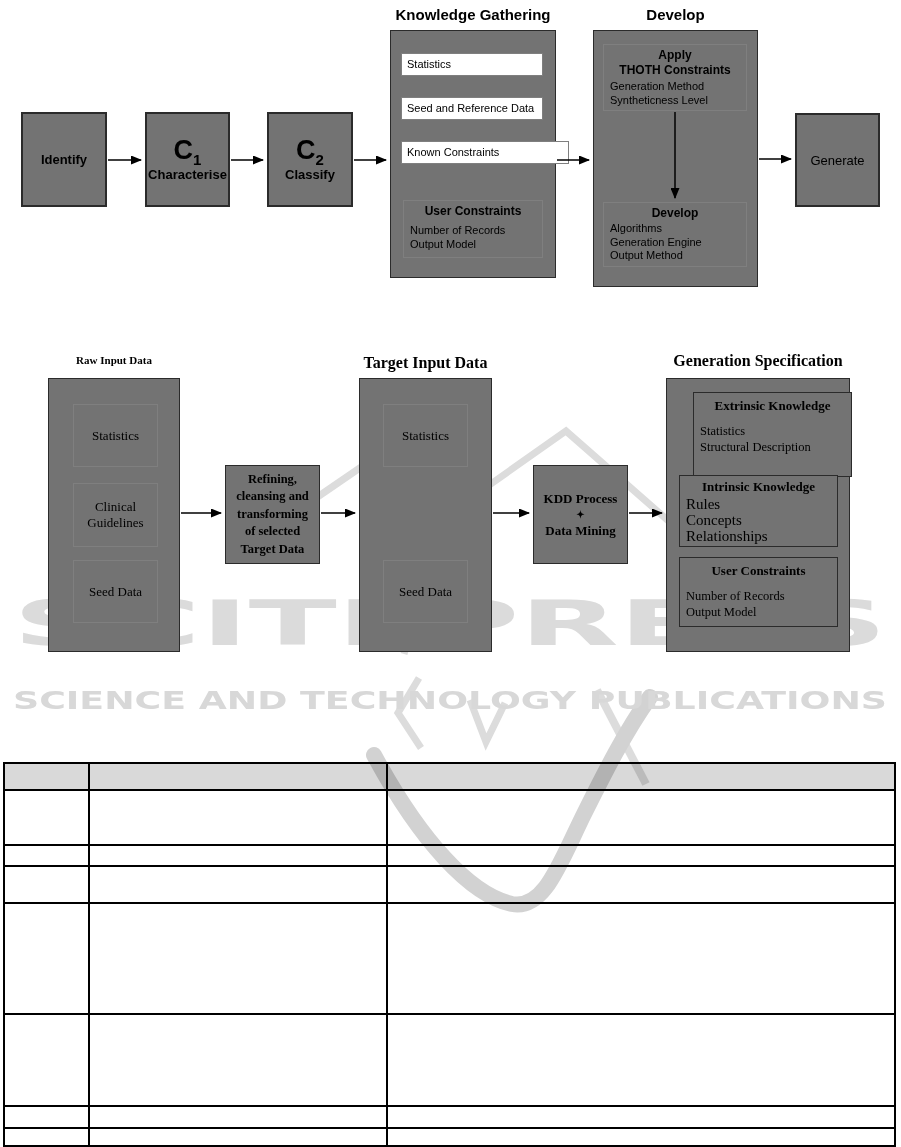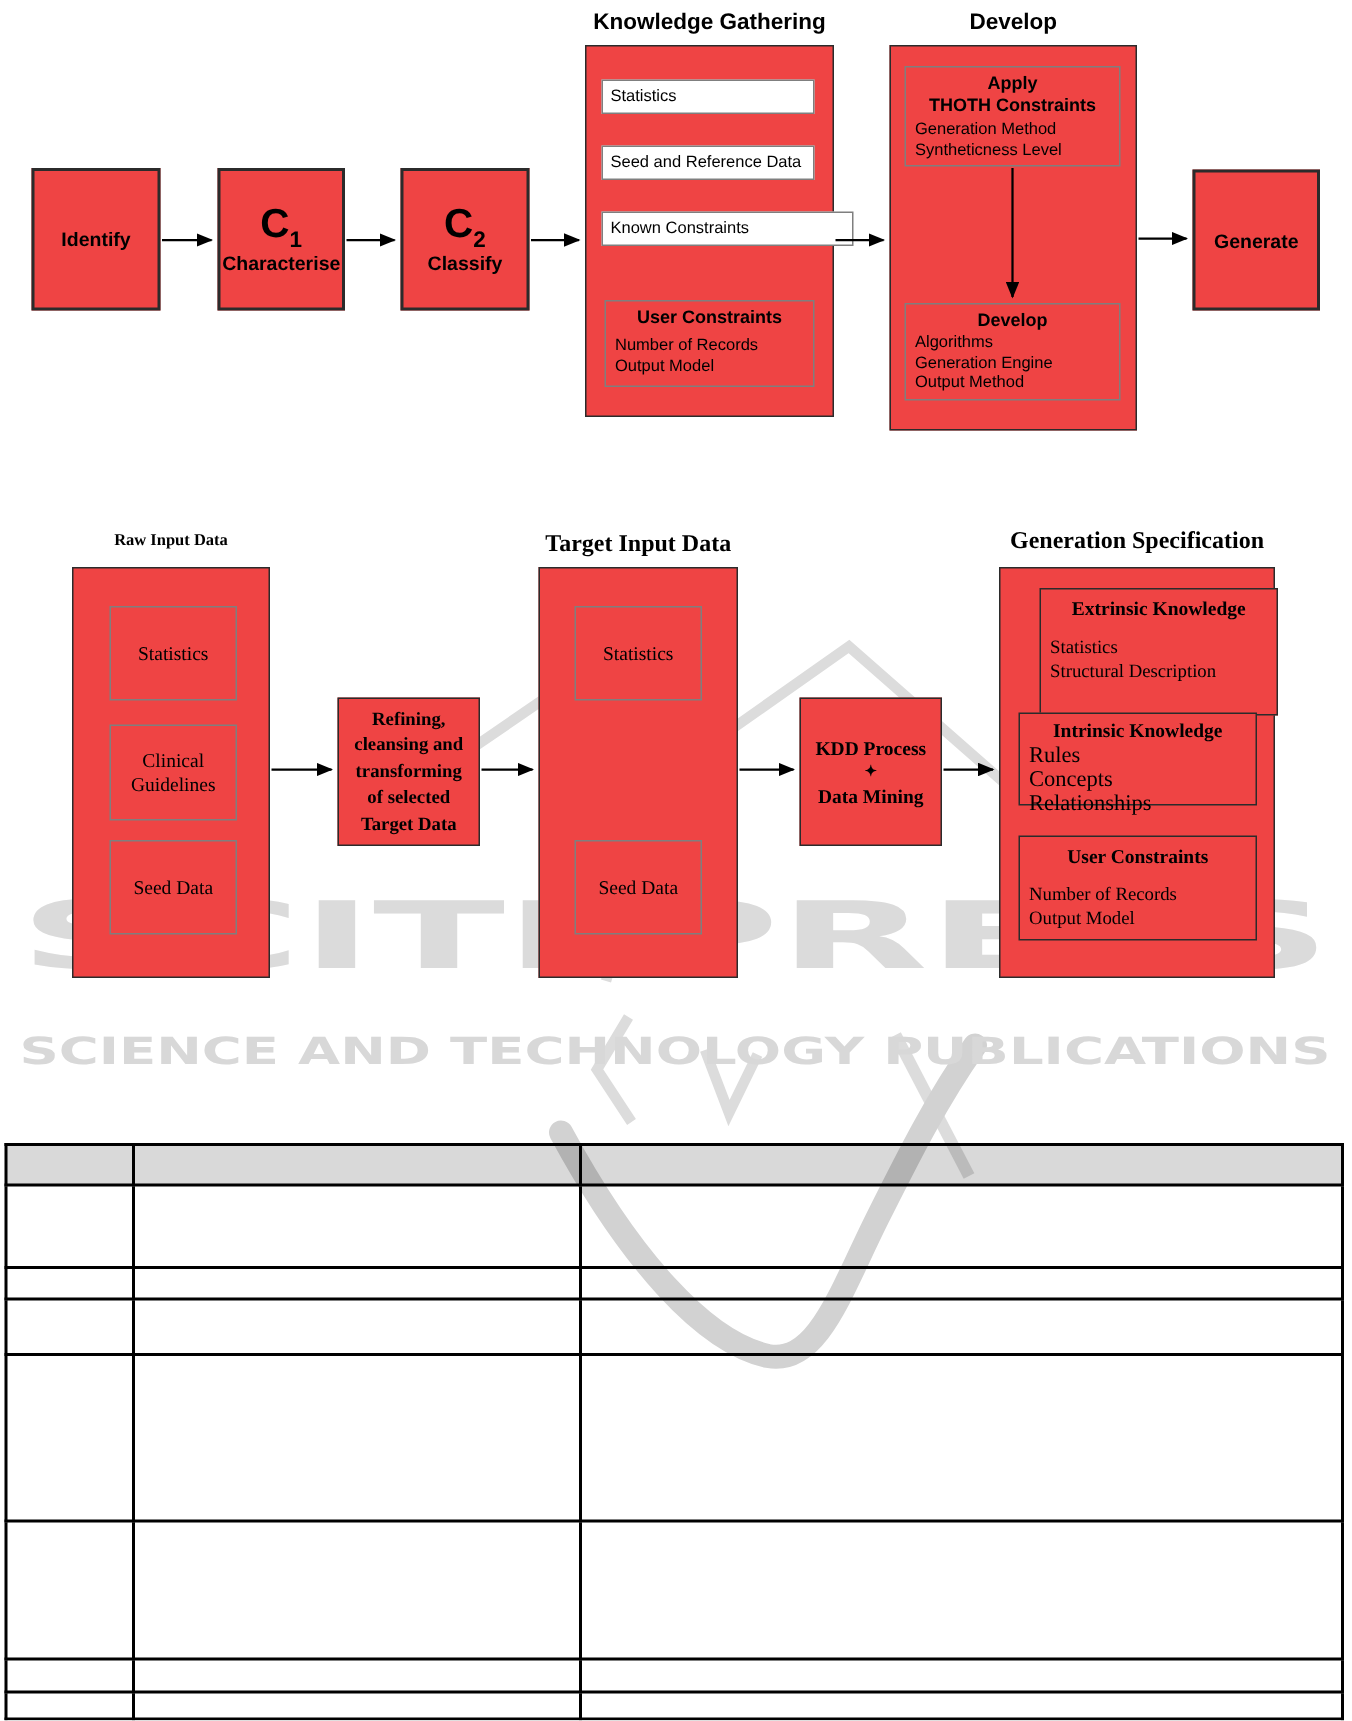--- a/index.html
+++ b/index.html
@@ -7,7 +7,7 @@
   #page { position: relative; width: 901px; height: 1147px; background: #fff; overflow: hidden; }
   .sans  { font-family: "Liberation Sans", "DejaVu Sans", sans-serif; }
   .serif { font-family: "Liberation Serif", "DejaVu Serif", serif; }
-  .box { position: absolute; background: #ef4444; border: 1px solid #2b2b2b; }
+  .box { position: absolute; background: #737373; border: 1px solid #2b2b2b; }
   .gborder { border: 1px solid #7f7f7f; }
   .flexc { display: flex; align-items: center; justify-content: center; text-align: center; }
   .flexcol { display: flex; flex-direction: column; align-items: center; justify-content: center; text-align: center; }

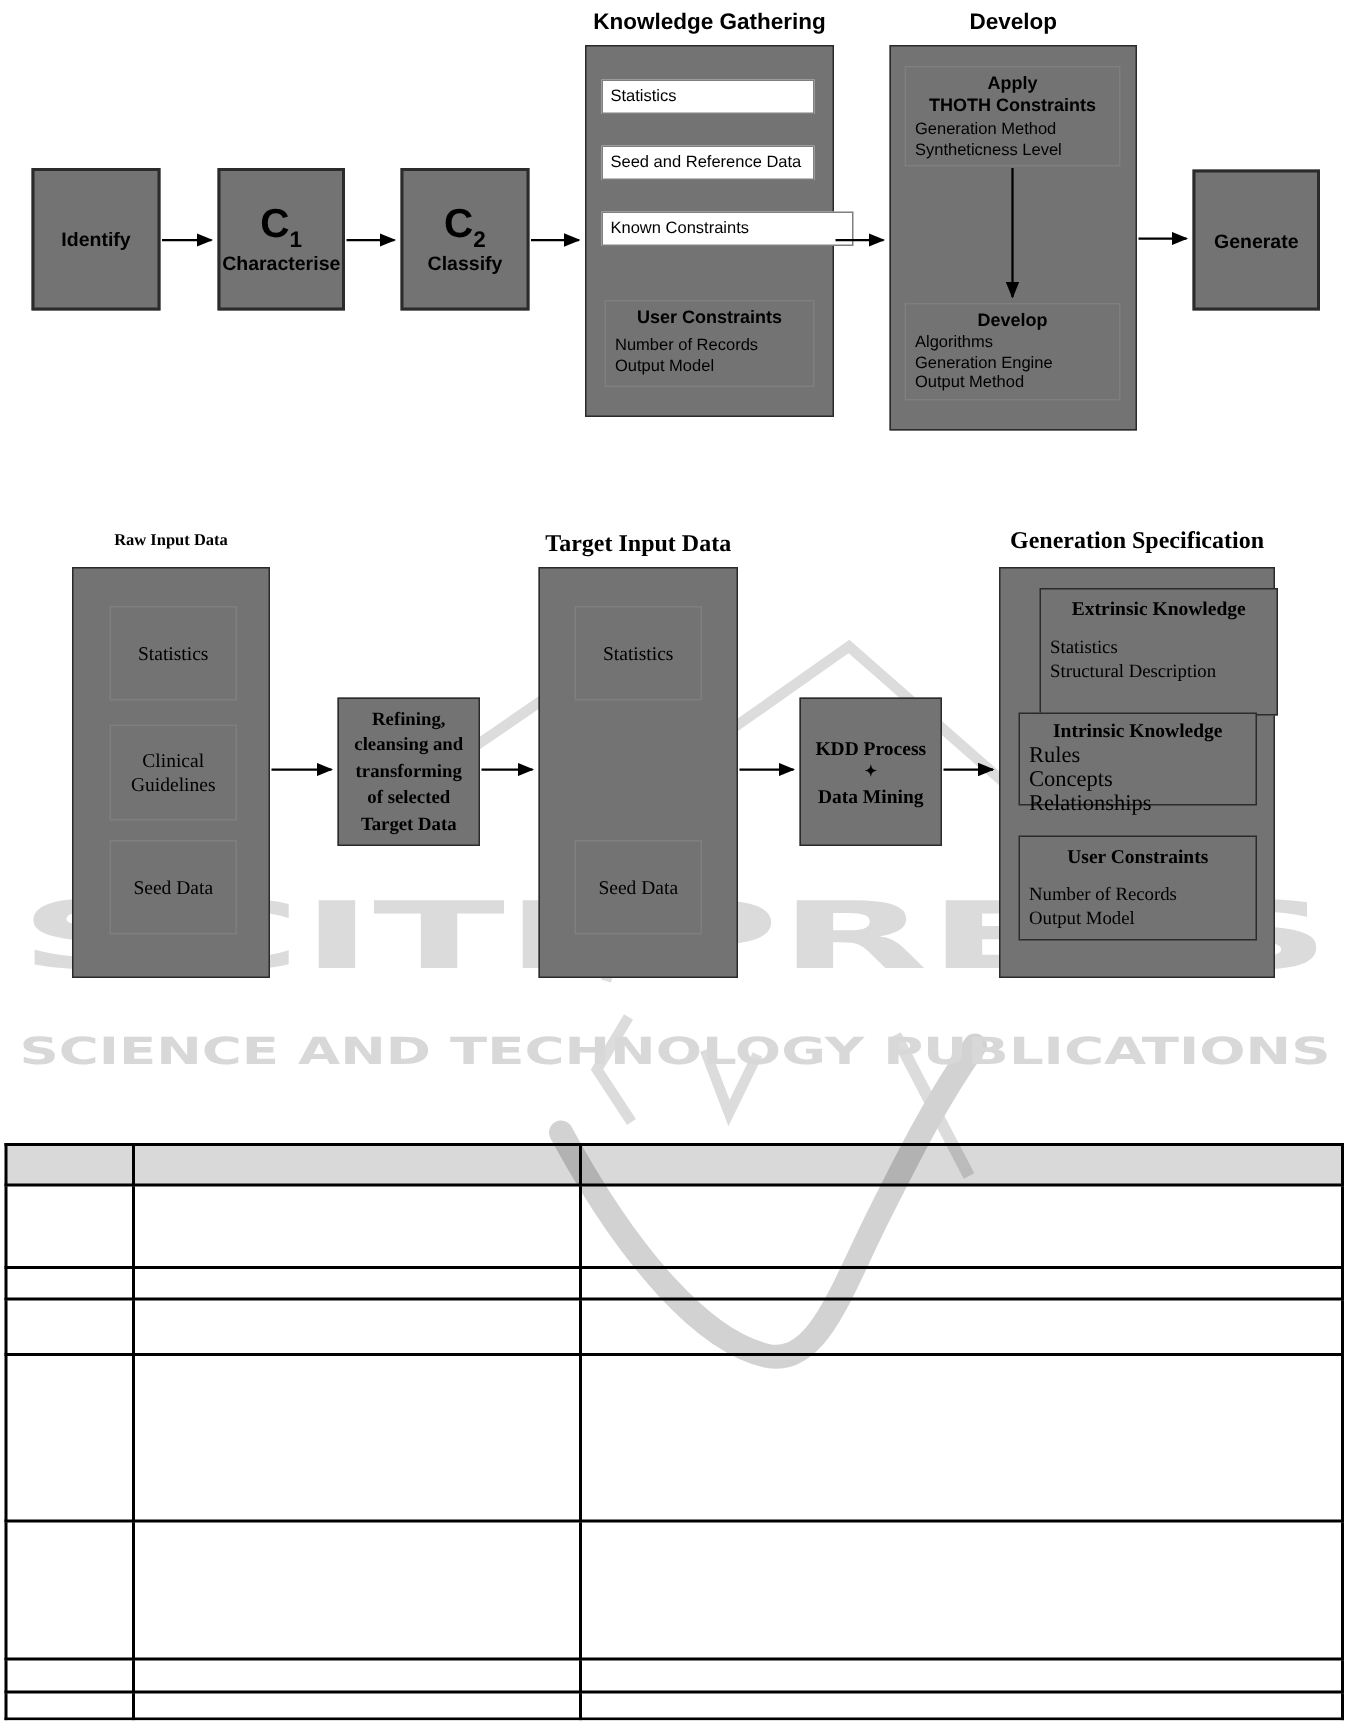--- a/index.html
+++ b/index.html
@@ -86,7 +86,7 @@
     </div>
   </div>
 
-  <div class="box flexc sans" style="left:795px;top:113px;width:85px;height:94px;border-width:2px;font-weight:bold;font-size:13px;">Generate</div>
+  <div class="box flexc sans" style="left:795px;top:113px;width:85px;height:94px;border-width:2px;font-weight:normal;font-size:13px;">Generate</div>
 
   <div class="sectitle serif" style="left:48px;top:354px;width:132px;font-size:11px;">Raw Input Data</div>
   <div class="sectitle serif" style="left:349px;top:354px;width:153px;font-size:16px;">Target Input Data</div>

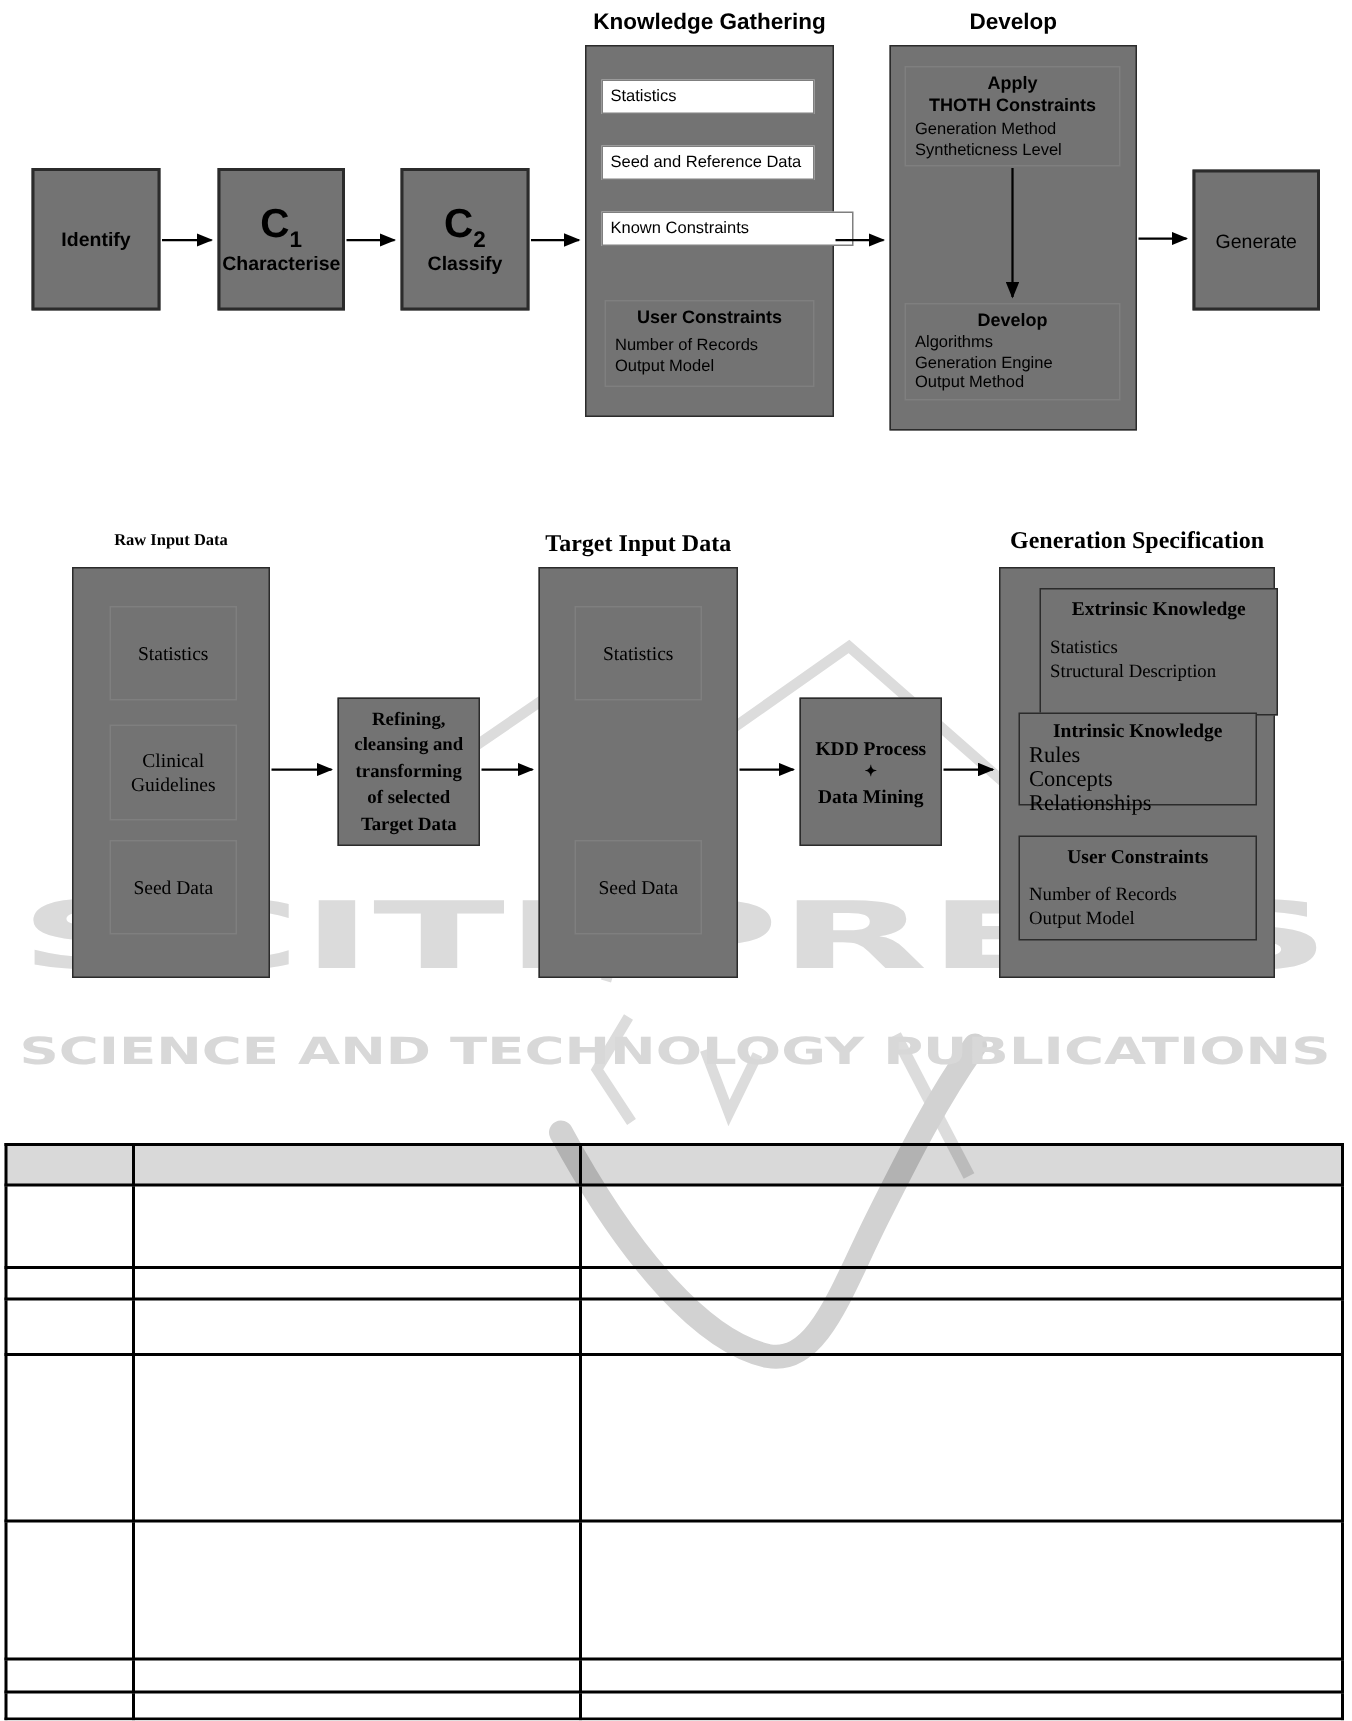--- a/index.html
+++ b/index.html
@@ -123,7 +123,7 @@
       <div>Structural Description</div>
     </div>
   </div>
-  <div class="box serif" style="left:679px;top:475px;width:159px;height:62px;">
+  <div class="box serif" style="left:679px;top:475px;width:159px;height:72px;">
     <div class="subttl serif" style="margin-top:3px;font-size:13px;">Intrinsic Knowledge</div>
     <div class="innlist serif" style="margin-top:1px;font-size:15px;line-height:16px;">
       <div>Rules</div>

